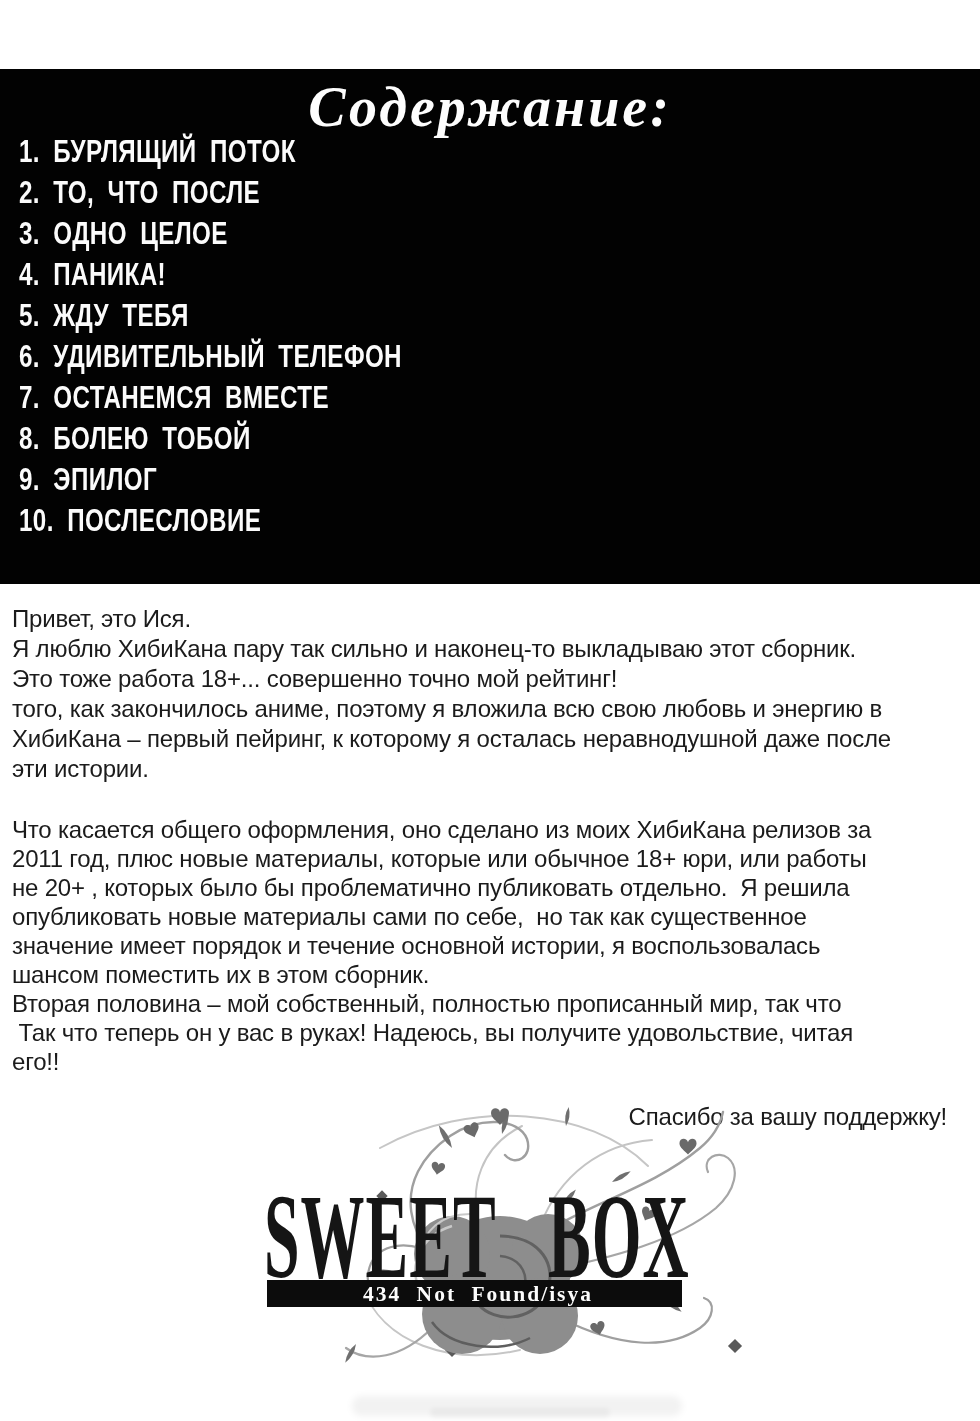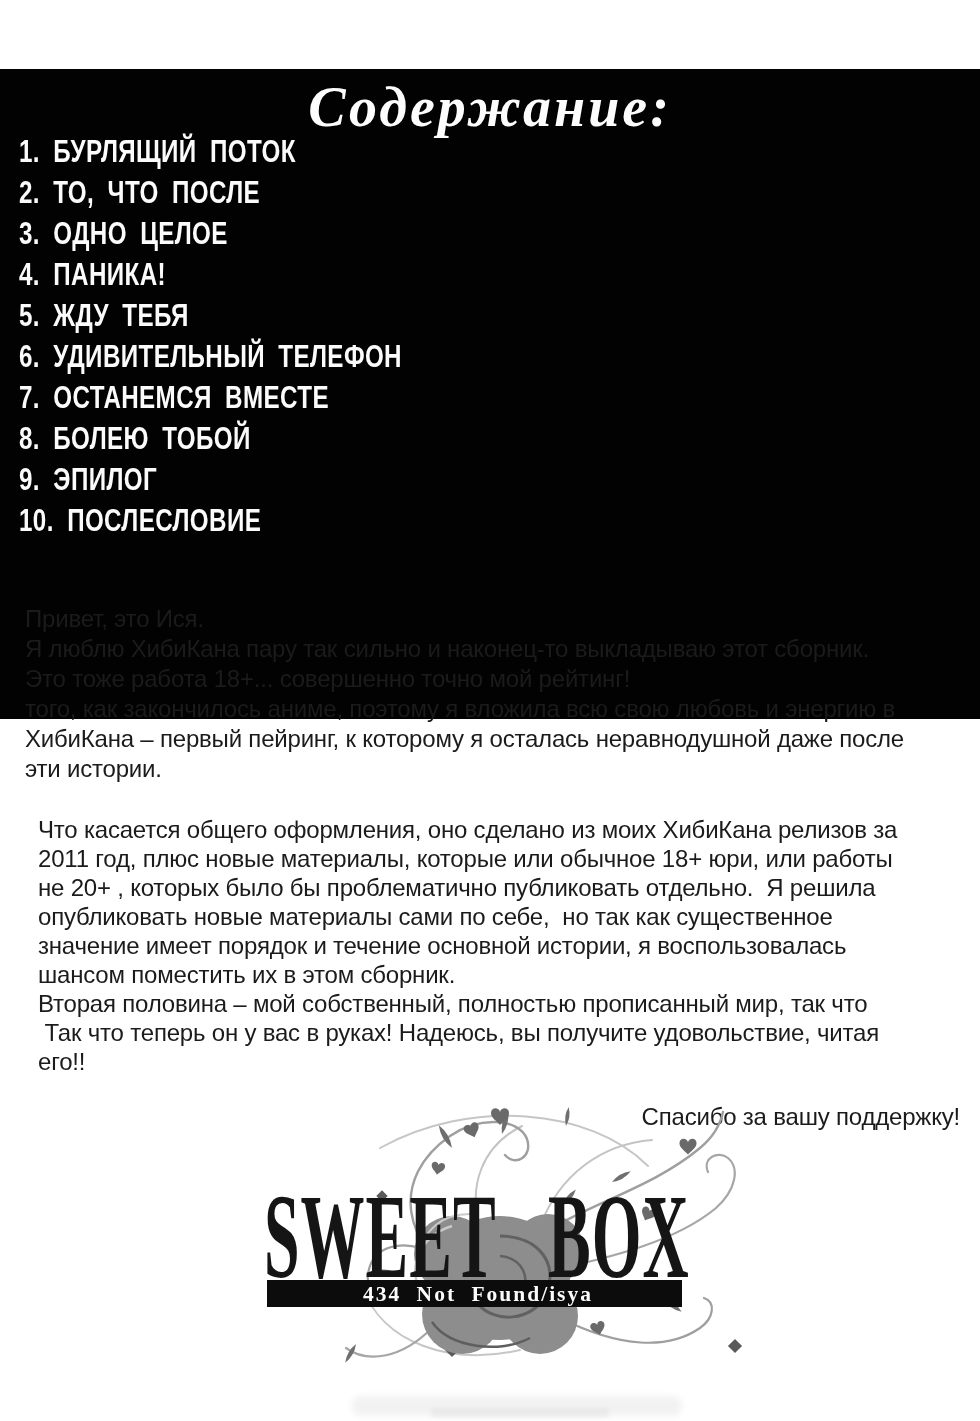--- a/index.html
+++ b/index.html
@@ -11,7 +11,7 @@
 
   
   .toc {
-    position:absolute; left:0; top:69px; width:980px; height:650px;
+    position:absolute; left:0; top:69px; width:980px; height:515px;
     background:#020202; color:#ffffff;
   }
   .toc-title {

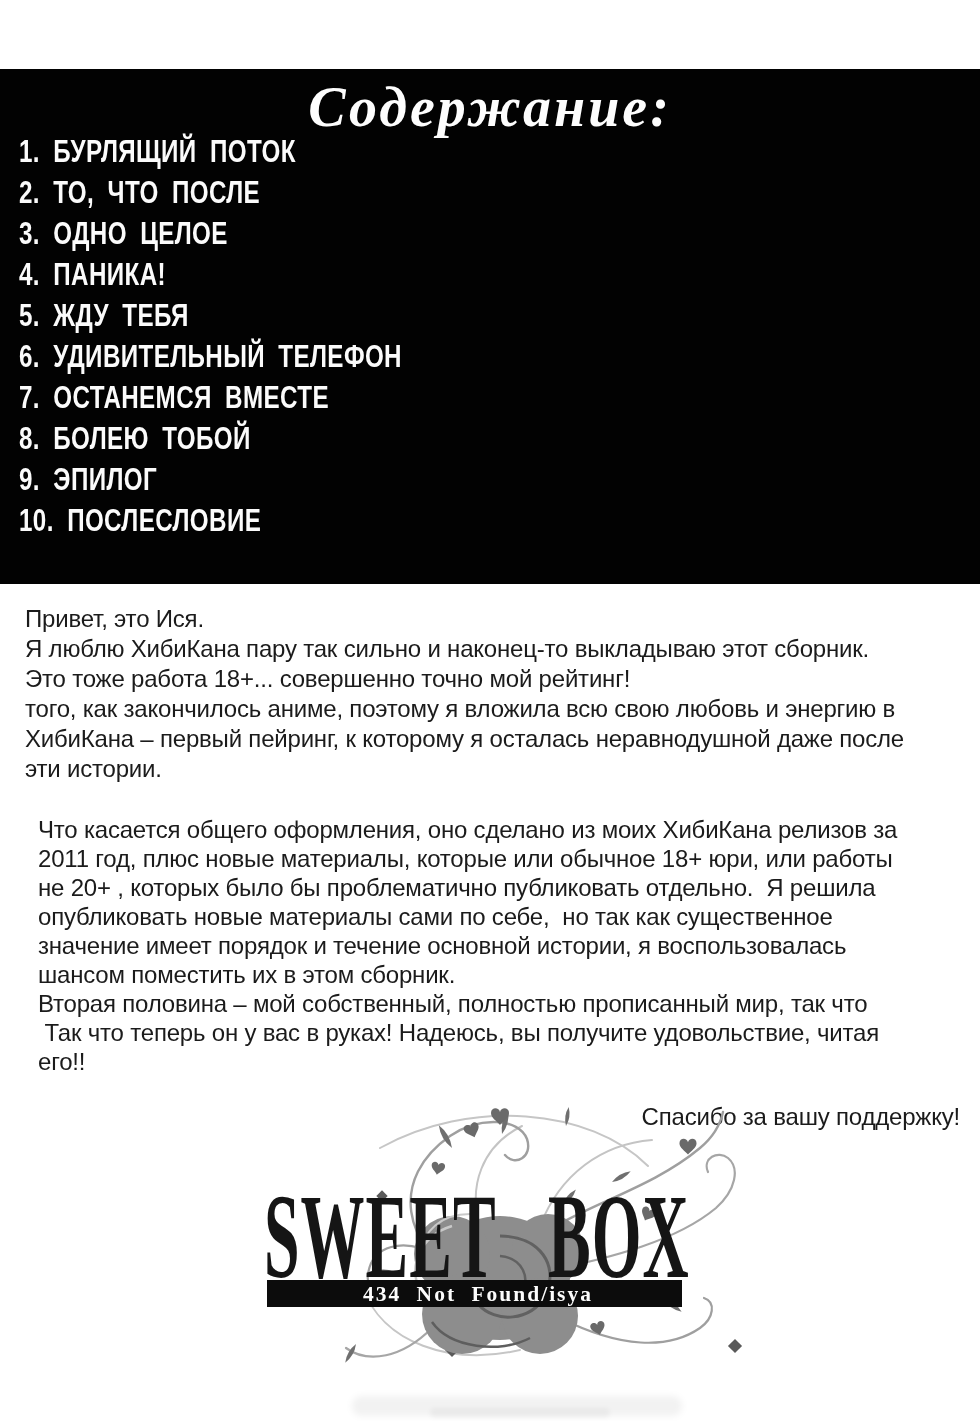--- a/index.html
+++ b/index.html
@@ -28,7 +28,7 @@
 
   
   .letter {
-    position:absolute; left:25px; top:604px; width:935px;
+    position:absolute; left:12px; top:604px; width:935px;
     color:#1b1b1b; font-size:24px; letter-spacing:-0.2px;
   }
   .ln { line-height:30px; white-space:pre; }

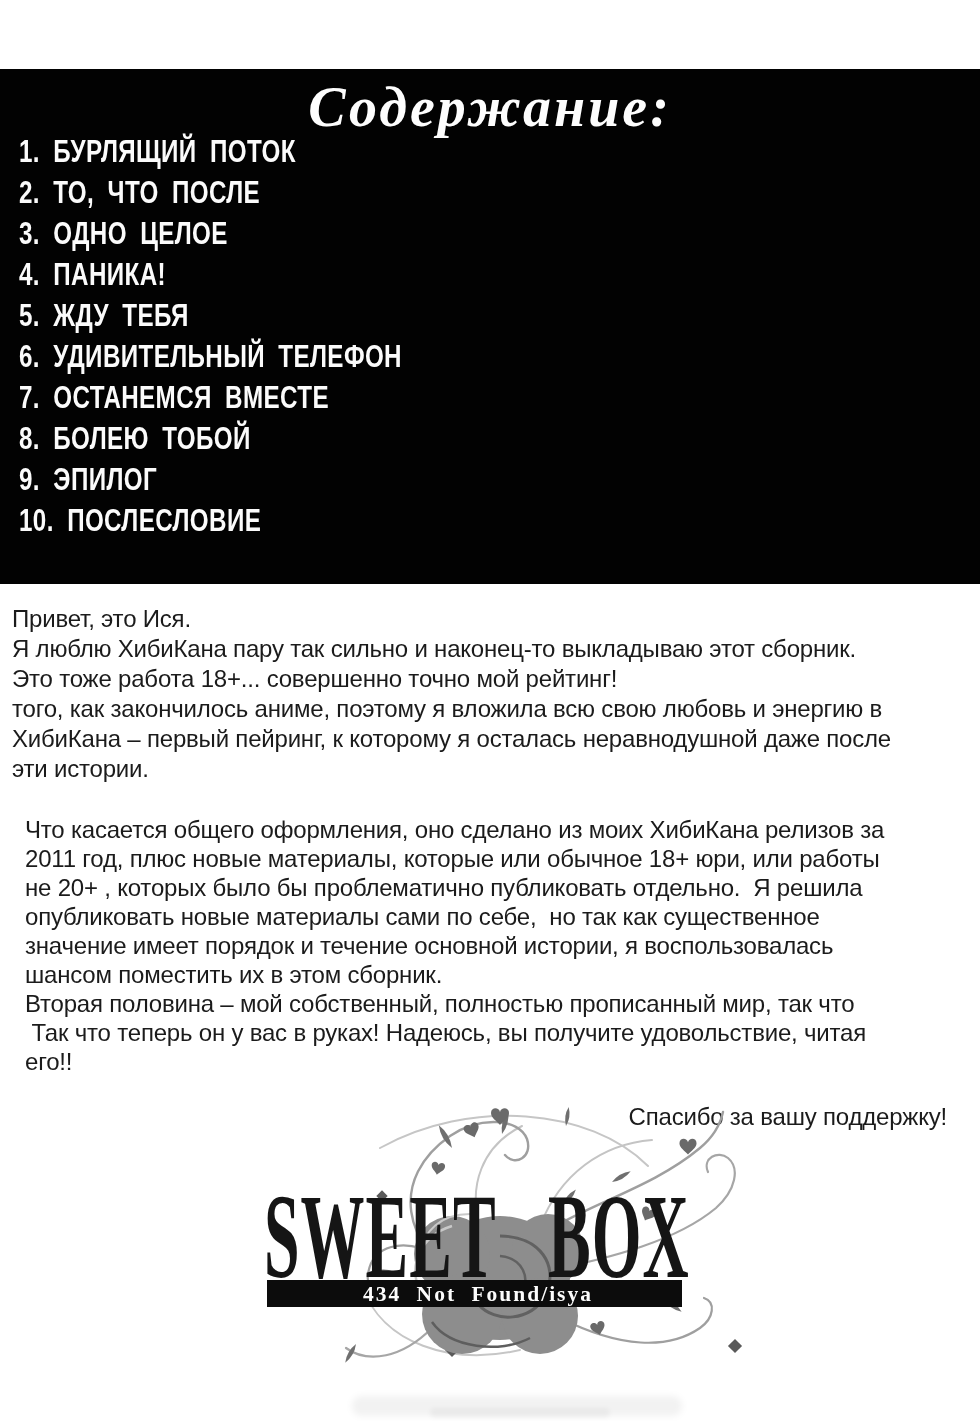--- a/index.html
+++ b/index.html
@@ -33,7 +33,7 @@
   }
   .ln { line-height:30px; white-space:pre; }
   .para2 { margin-top:31px; }
-  .para2 .ln { line-height:29px;margin-left:13px; }
+  .para2 .ln { line-height:29px; }
   .closing { margin-top:26px;text-align:right; }
 
   

